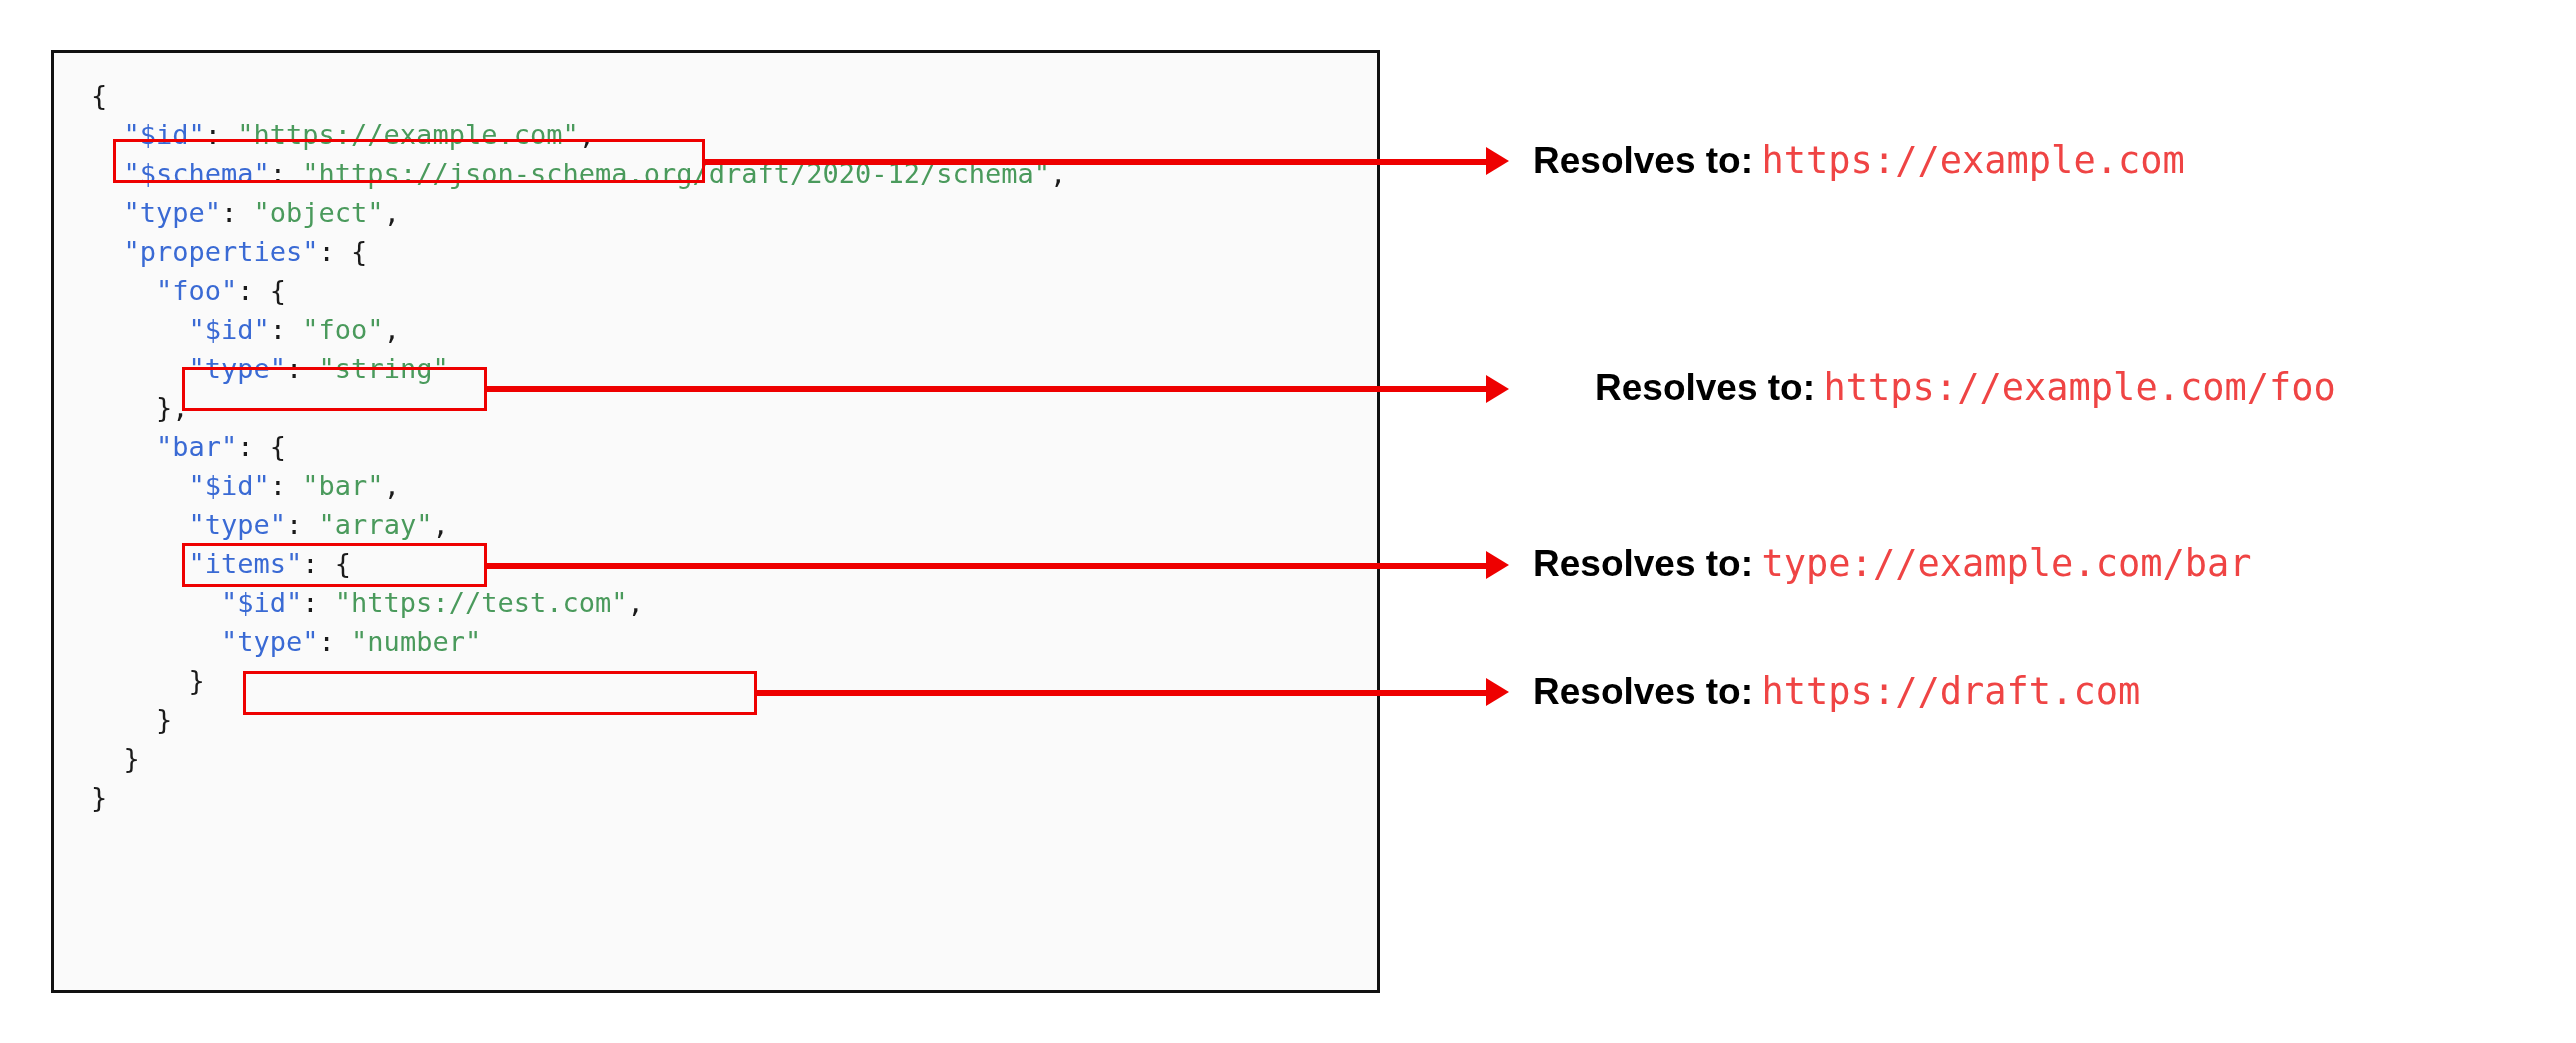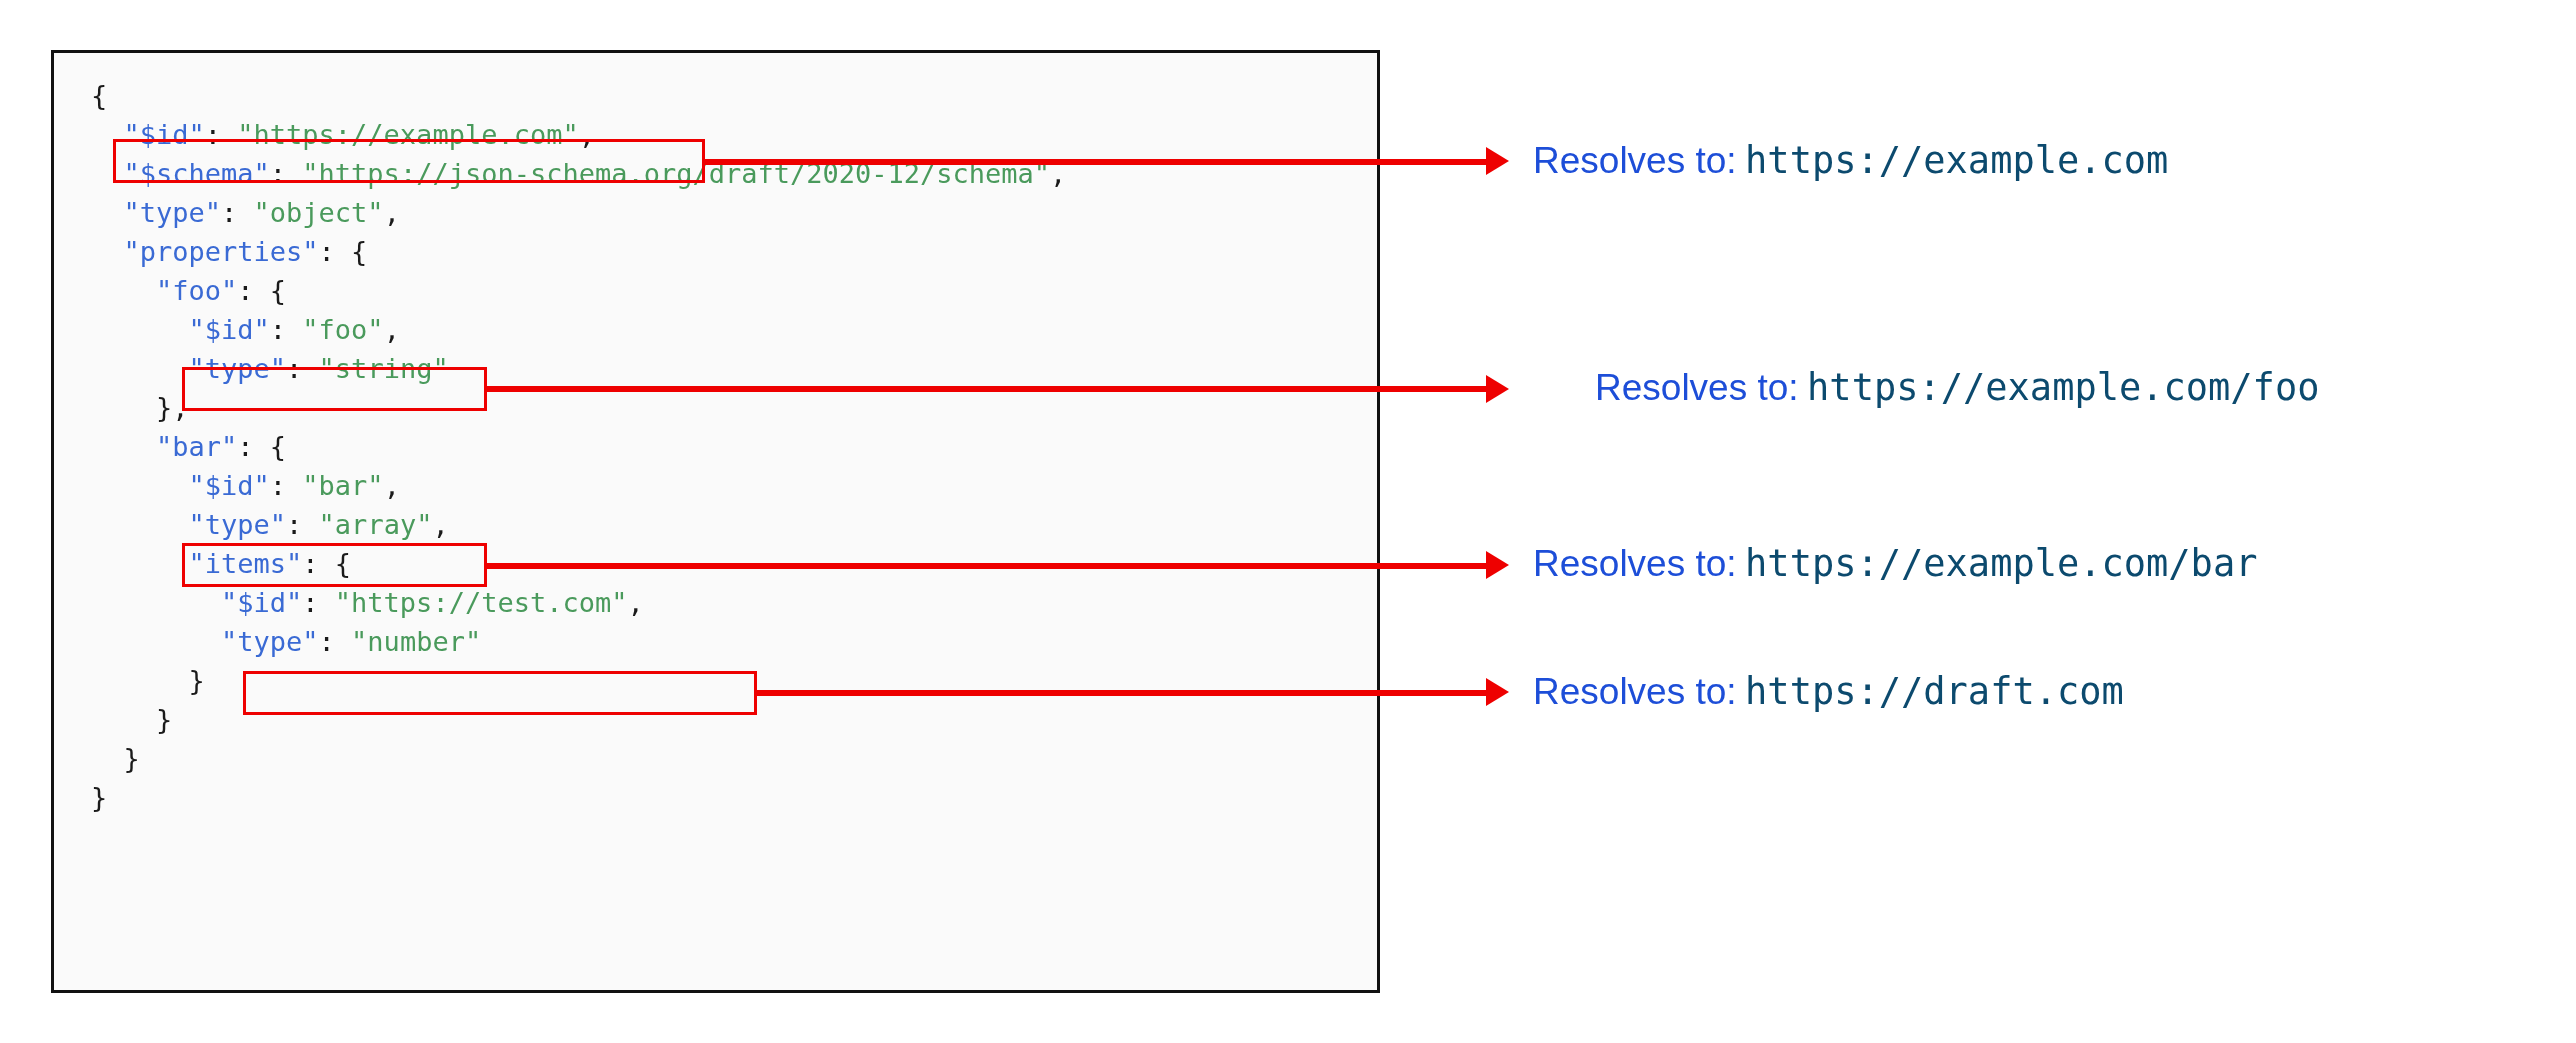--- a/index.html
+++ b/index.html
@@ -80,9 +80,9 @@
   }
   .ann-label {
     font-family: "Liberation Sans", sans-serif;
-    font-weight: normal;
+    font-weight: bold;
     font-size: 37px;
-    color: #1d4ed8;
+    color: #000000;
     vertical-align: baseline;
   }
   .ann-url {

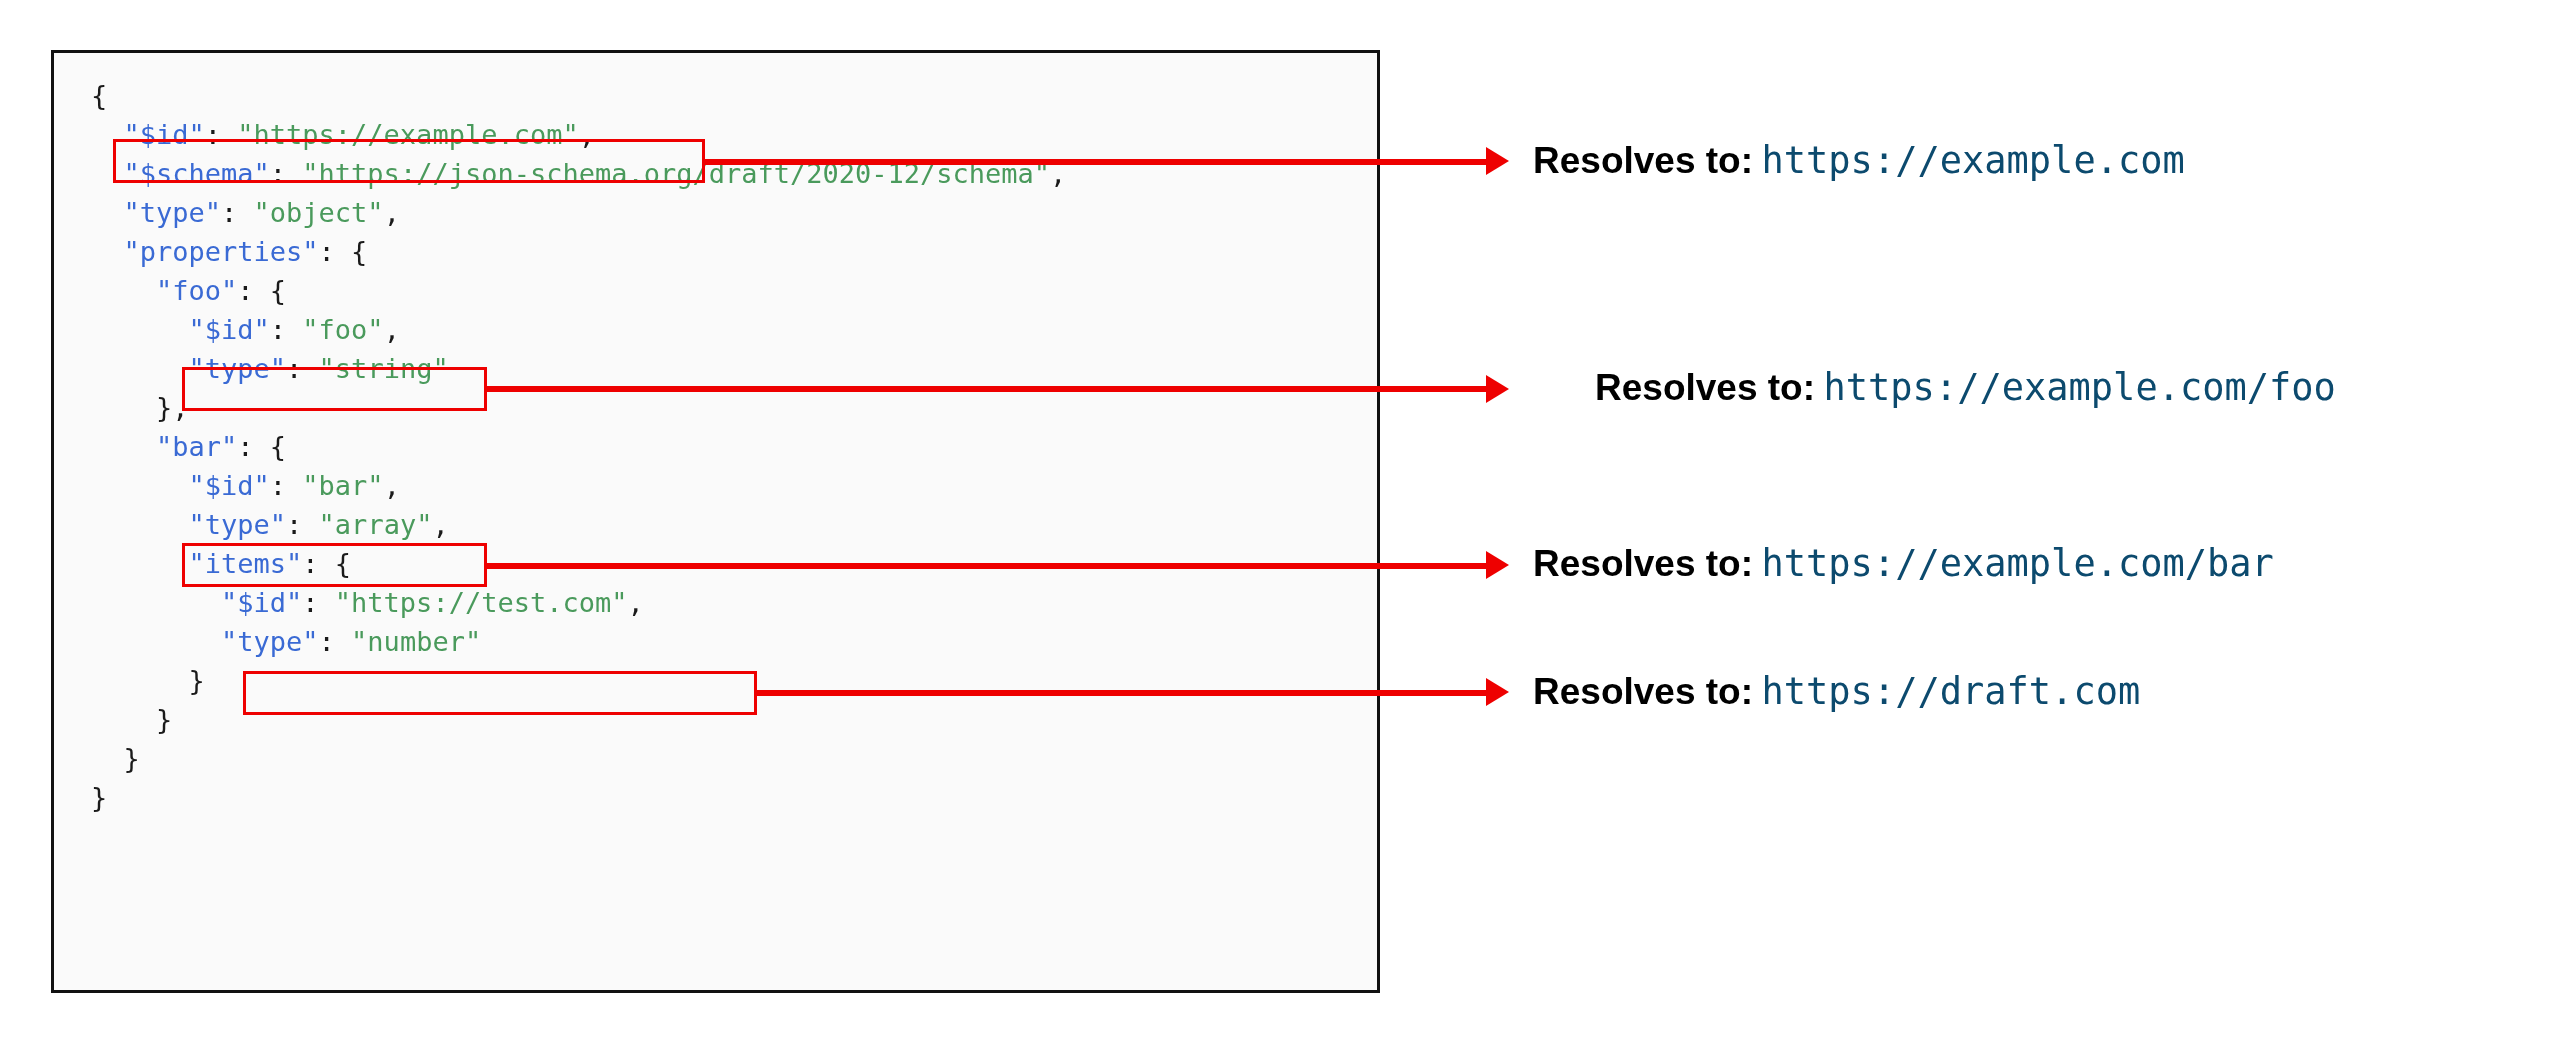--- a/index.html
+++ b/index.html
@@ -88,7 +88,7 @@
   .ann-url {
     font-family: "DejaVu Sans Mono", "Liberation Mono", monospace;
     font-size: 37px;
-    color: #0c4a6e;
+    color: #ef4444;
     vertical-align: baseline;
     margin-left: 8.5px;
   }

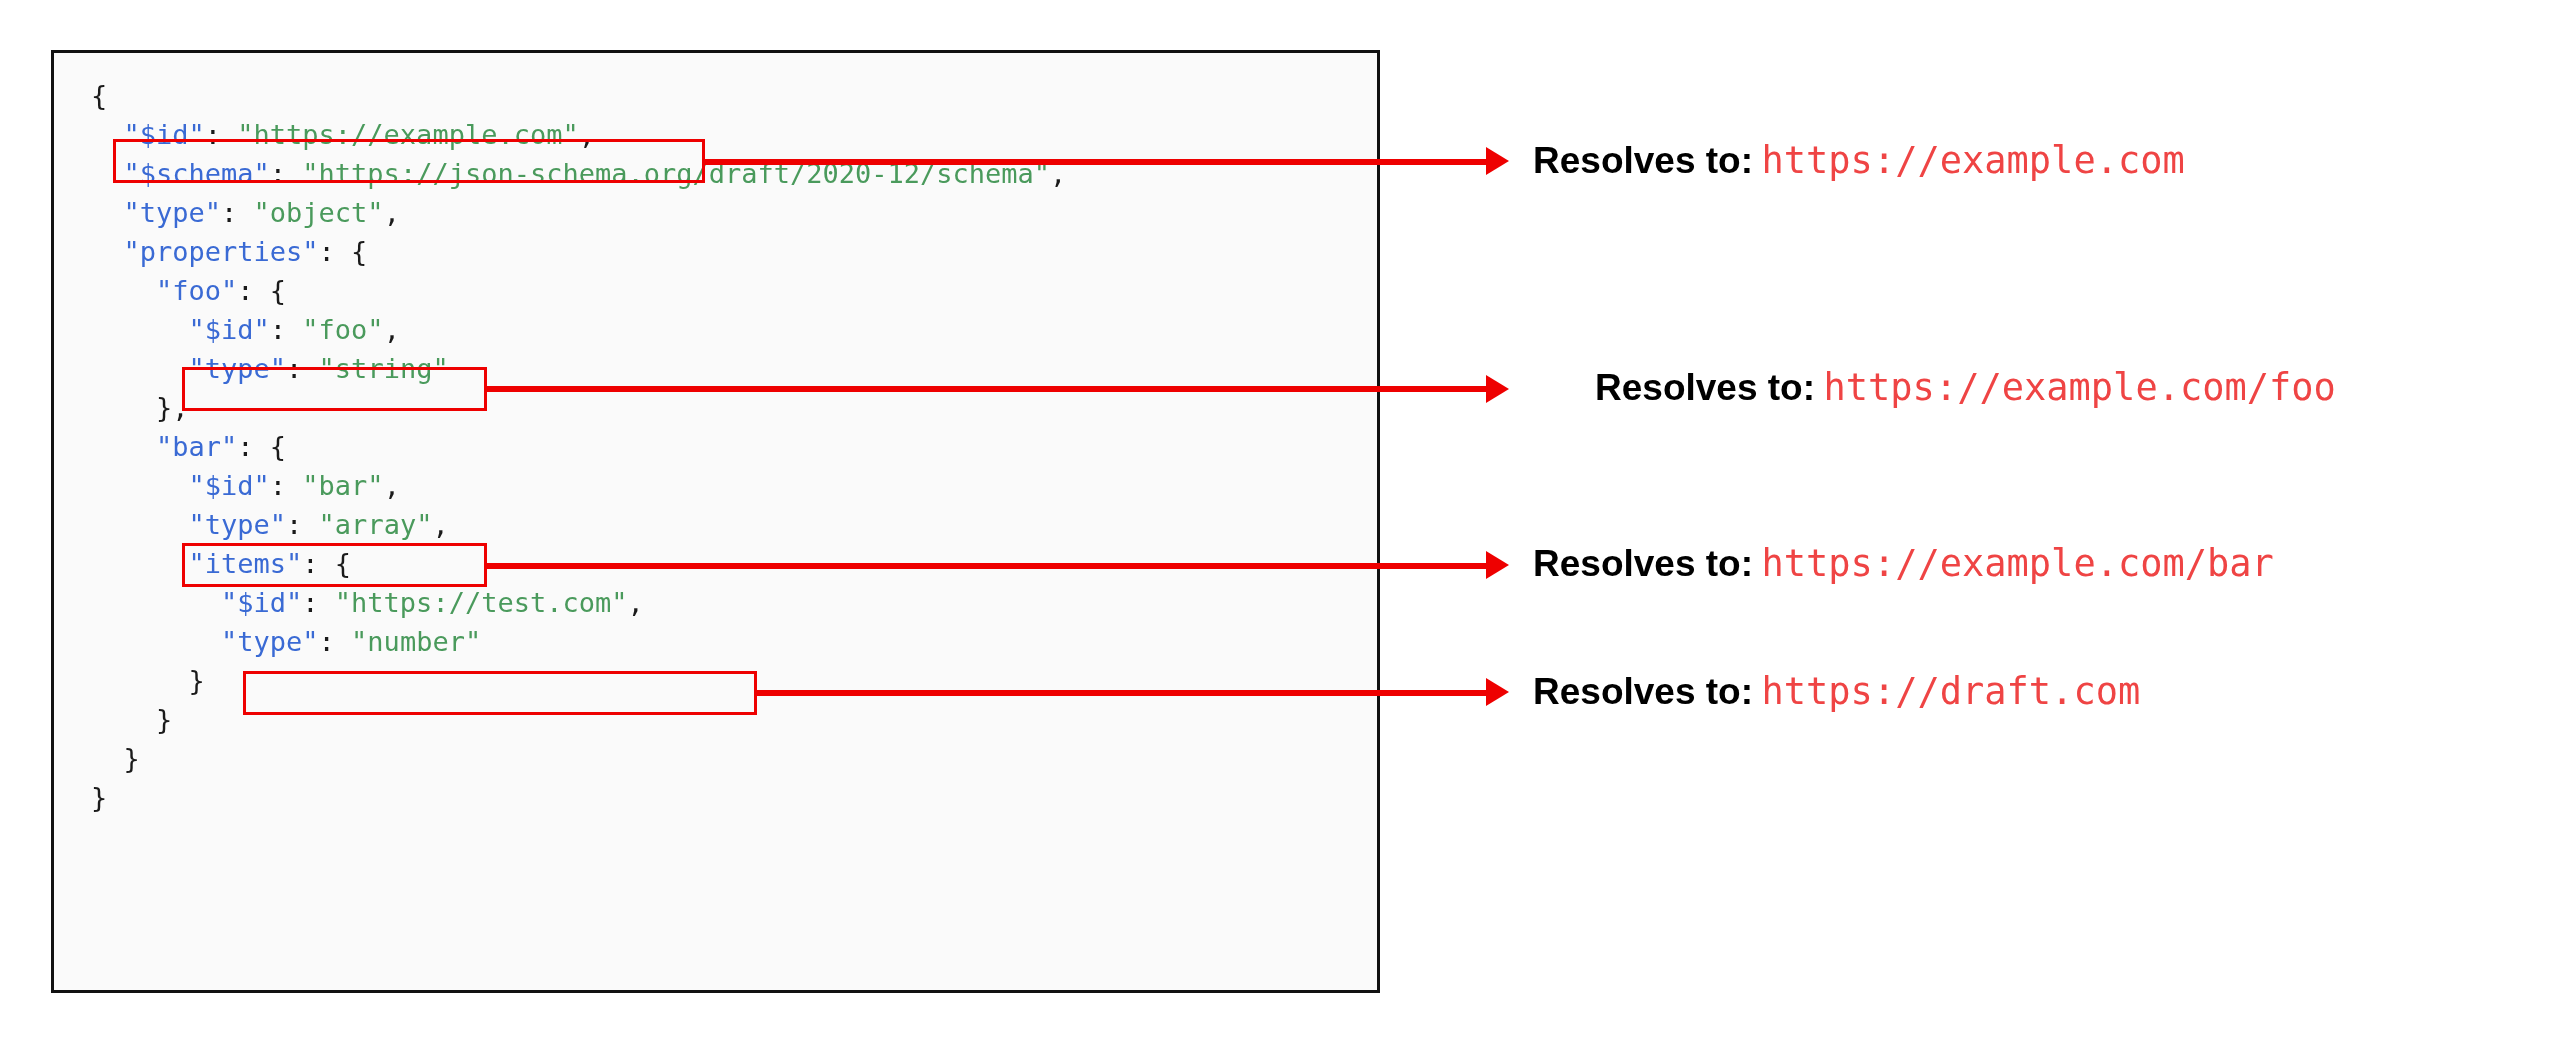--- a/index.html
+++ b/index.html
@@ -121,7 +121,7 @@
 <div id="annotation-layer">
     <div class="annotation" style="left: 1533px; top: 142px;"><span class="ann-label">Resolves to:</span><span class="ann-url">https://example.com</span></div>
     <div class="annotation" style="left: 1595px; top: 369px;"><span class="ann-label">Resolves to:</span><span class="ann-url">https://example.com/foo</span></div>
-    <div class="annotation" style="left: 1533px; top: 545px;"><span class="ann-label">Resolves to:</span><span class="ann-url">https://example.com/bar</span></div>
+    <div class="annotation" style="left: 1533px; top: 545px;"><span class="ann-label">Resolves to:</span><span class="ann-url">type://example.com/bar</span></div>
     <div class="annotation" style="left: 1533px; top: 673px;"><span class="ann-label">Resolves to:</span><span class="ann-url">https://draft.com</span></div>
   </div>
 

